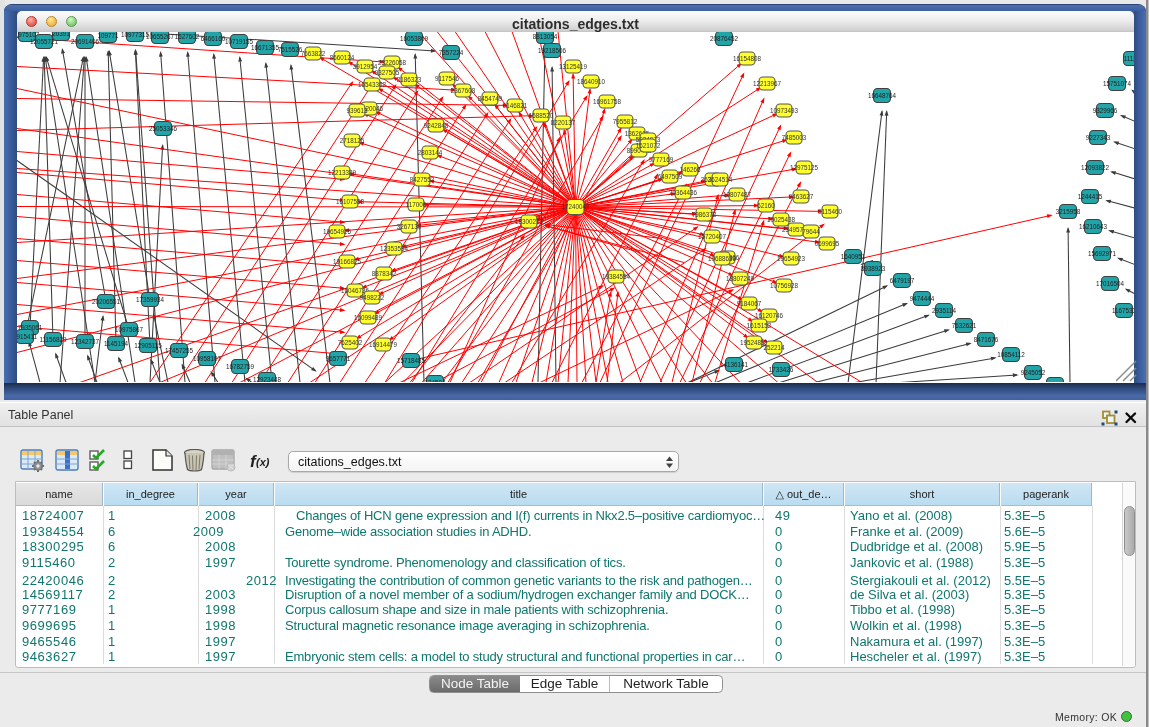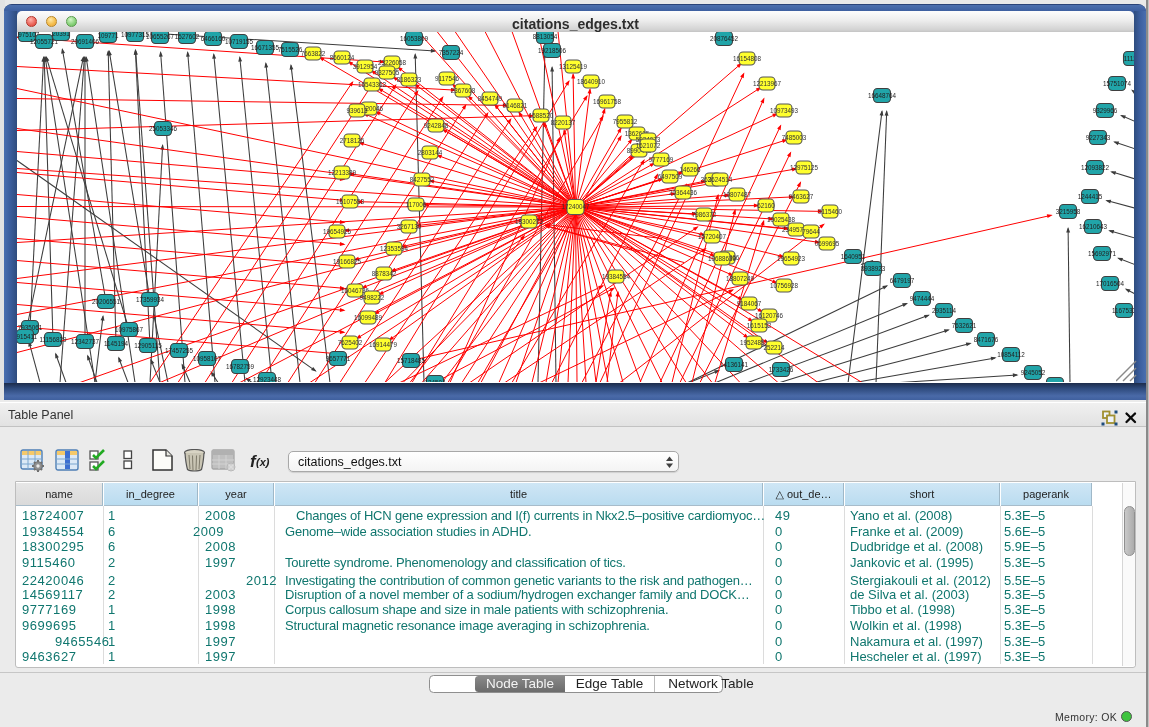--- a/index.html
+++ b/index.html
@@ -901,7 +901,7 @@
     <span style="left:205px;letter-spacing:0.55px;">1997</span>
     <span style="left:285px;letter-spacing:-0.2px;">Tourette syndrome. Phenomenology and classification of tics.</span>
     <span style="left:775px;letter-spacing:0.55px;">0</span>
-    <span style="left:850px;">Jankovic et al. (1995)</span>
+    <span style="left:850px;">Jankovic et al. (1988)</span>
     <span style="left:1004px;">5.3E–5</span>
   </div>
 <div class="tr" style="top:572px">

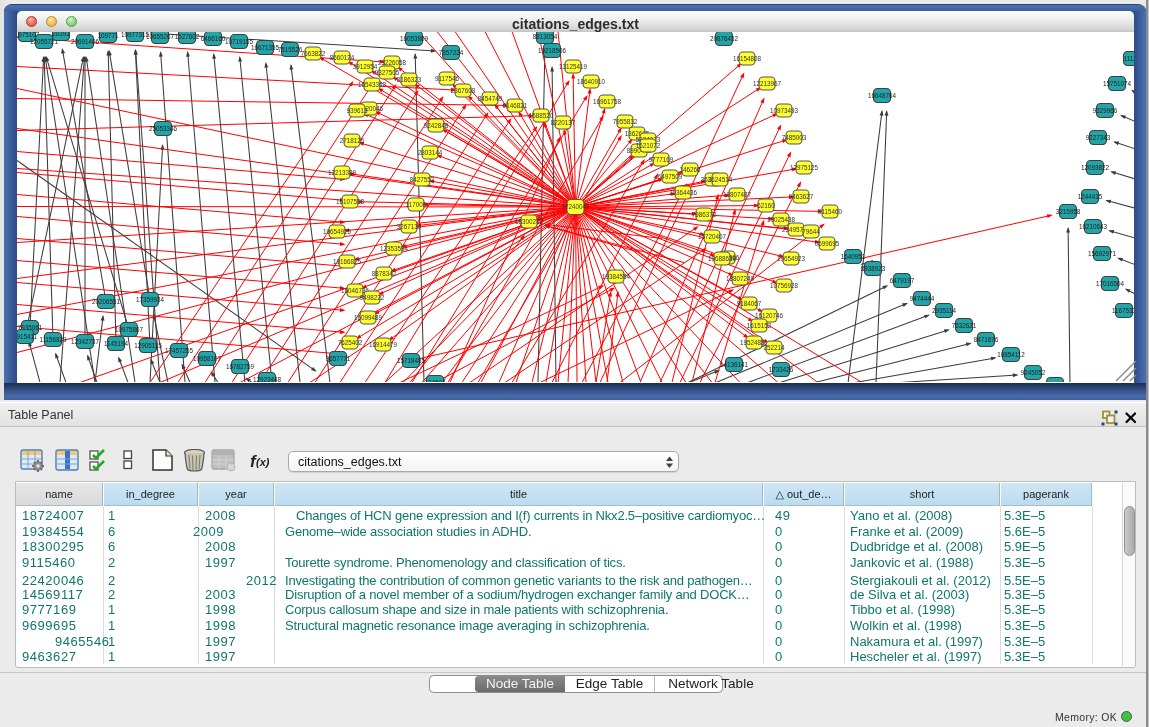--- a/index.html
+++ b/index.html
@@ -941,7 +941,7 @@
     <span style="left:1004px;">5.3E–5</span>
   </div>
 <div class="tr" style="top:632.6px">
-    <span style="left:22px;letter-spacing:0.55px;margin-left:33px;">9465546</span>
+    <span style="left:22px;letter-spacing:0.55px;">9465546</span>
     <span style="left:108px;letter-spacing:0.55px;">1</span>
     <span style="left:205px;letter-spacing:0.55px;">1997</span>
     <span style="left:775px;letter-spacing:0.55px;">0</span>

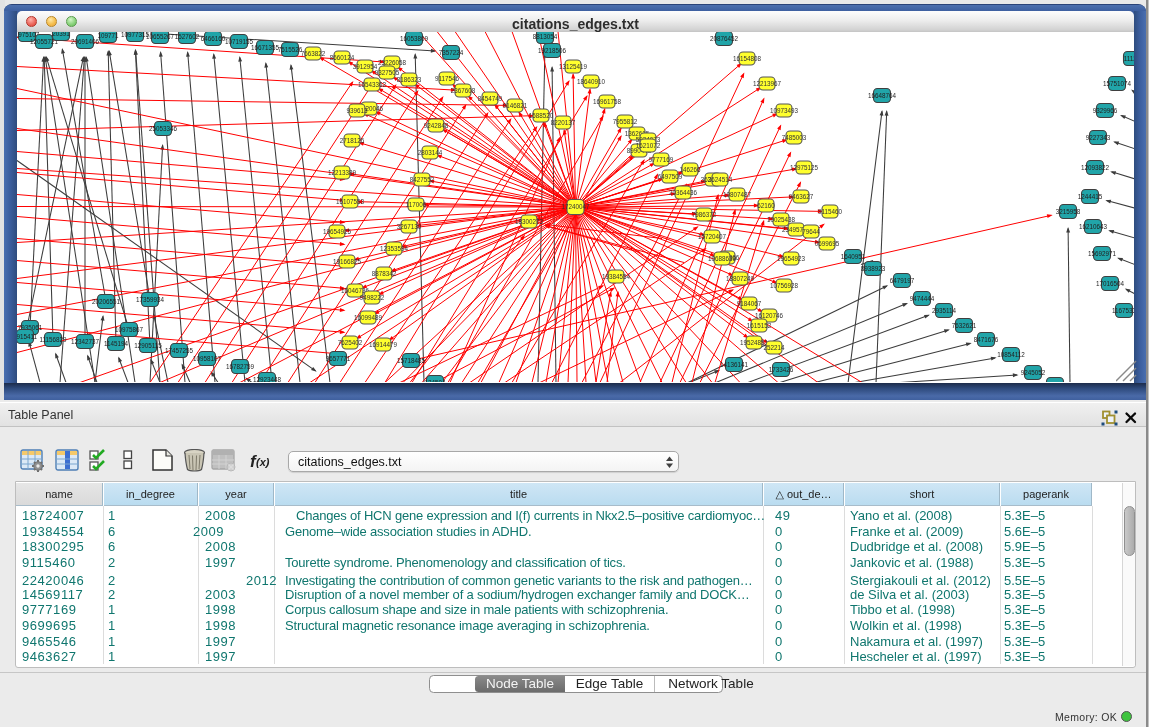--- a/index.html
+++ b/index.html
@@ -952,6 +952,7 @@
     <span style="left:22px;letter-spacing:0.55px;">9463627</span>
     <span style="left:108px;letter-spacing:0.55px;">1</span>
     <span style="left:205px;letter-spacing:0.55px;">1997</span>
+    <span style="left:285px;letter-spacing:-0.2px;">Embryonic stem cells: a model to study structural and functional properties in car…</span>
     <span style="left:775px;letter-spacing:0.55px;">0</span>
     <span style="left:850px;">Hescheler et al. (1997)</span>
     <span style="left:1004px;">5.3E–5</span>

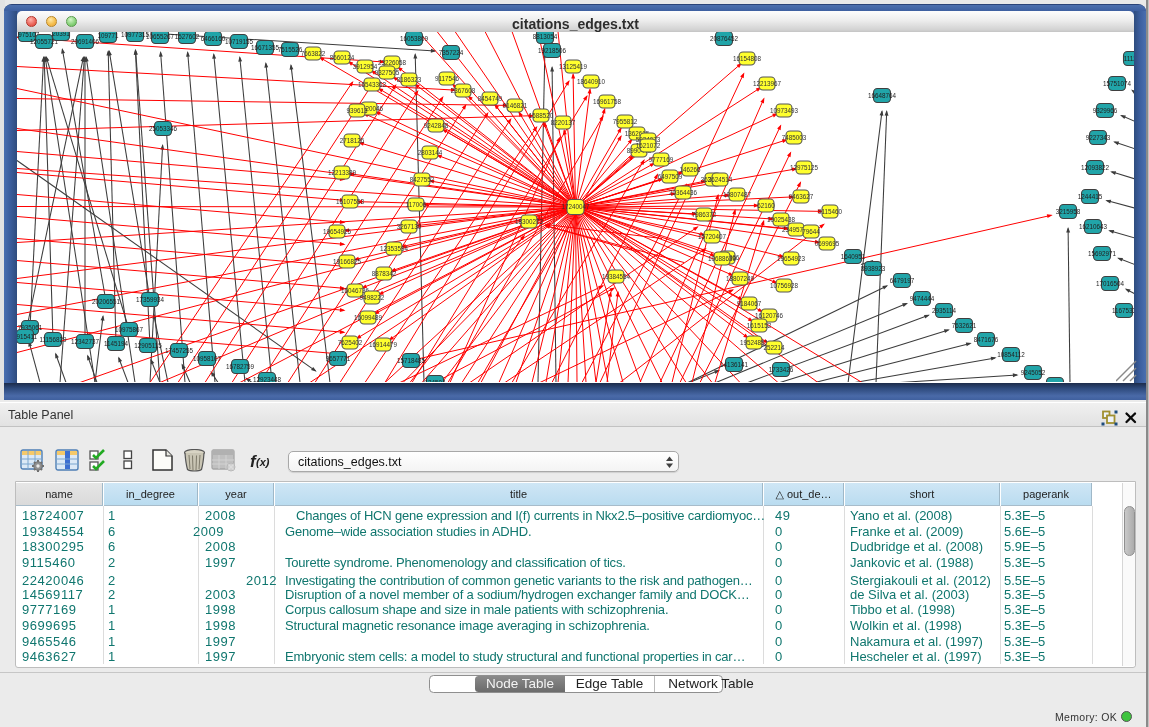--- a/index.html
+++ b/index.html
@@ -43,7 +43,7 @@
 #tabline { position:absolute; left:0; top:672px; width:1149px; height:1px; background:#c6c6c6; }
 #tabs { position:absolute; left:429px; top:674.5px; width:294px; height:18px; border:1px solid #8f8f8f;
   border-radius:4.5px; background:#fff; font-size:13.5px; }
-.seg { position:absolute; top:0; height:16px; line-height:16px; text-align:center; color:#222;margin-left:45px; }
+.seg { position:absolute; top:0; height:16px; line-height:16px; text-align:center; color:#222; }
 #segN { left:0; width:90px; background:linear-gradient(180deg,#8a8a8a,#6b6b6b); color:#f4f4f4; border-radius:3.5px 0 0 3.5px; }
 #segE { left:90px; width:90px; border-right:1px solid #bbb; }
 #segT { left:180px; width:112px; }

